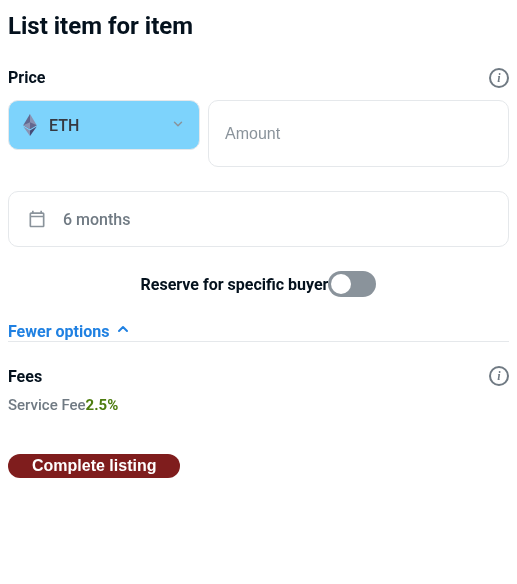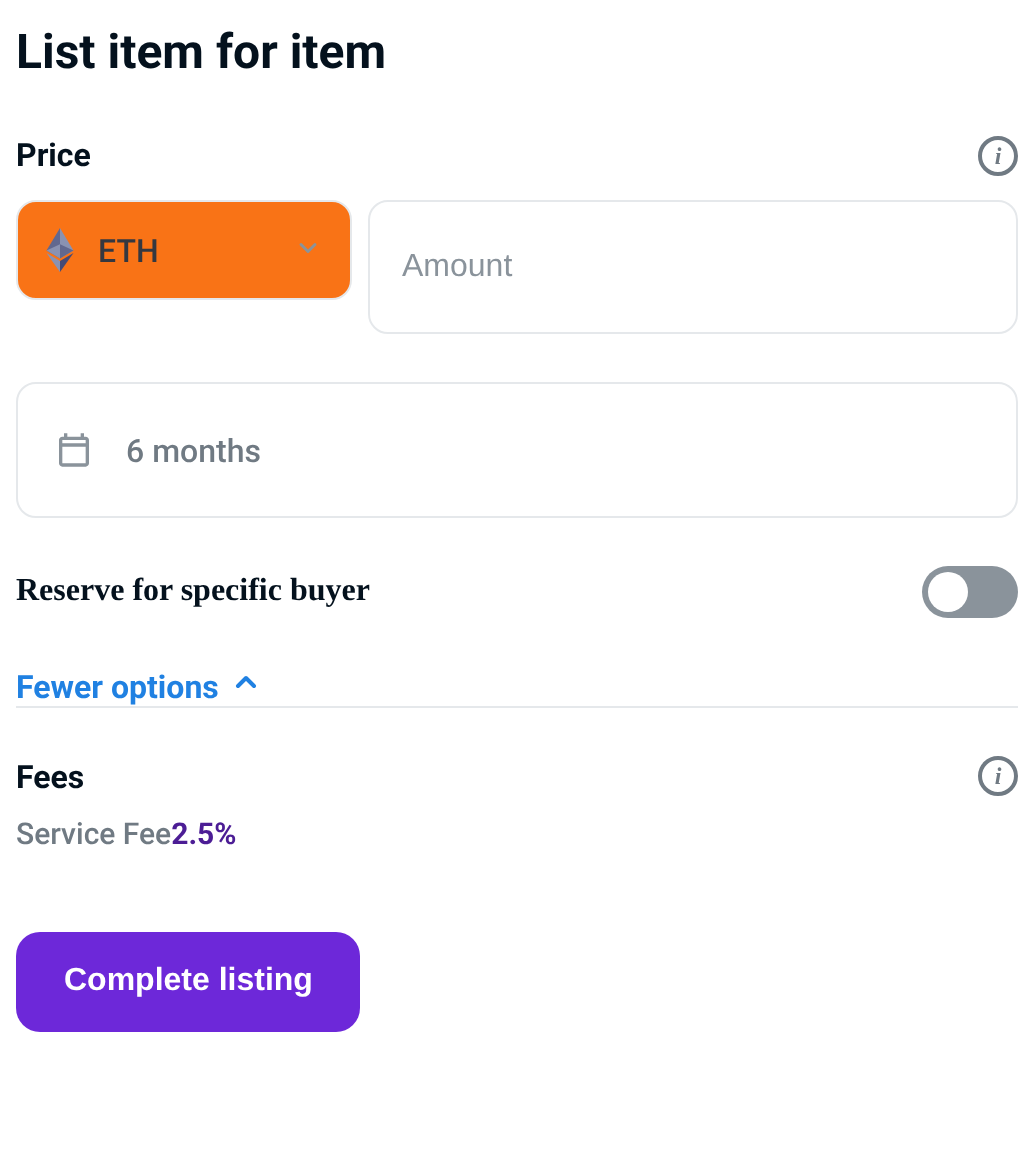--- a/index.html
+++ b/index.html
@@ -56,12 +56,12 @@
       display: flex;
       align-items: center;
       justify-content: space-between;
-      background: #f97316;
+      background: #7dd3fc;
       border: 1px solid #e5e8eb;
       border-radius: 10px;
       padding: 4px 14px;
       height: 50px;
-      width: 168px;
+      width: 192px;
       cursor: pointer;
     }
     .currency-left {

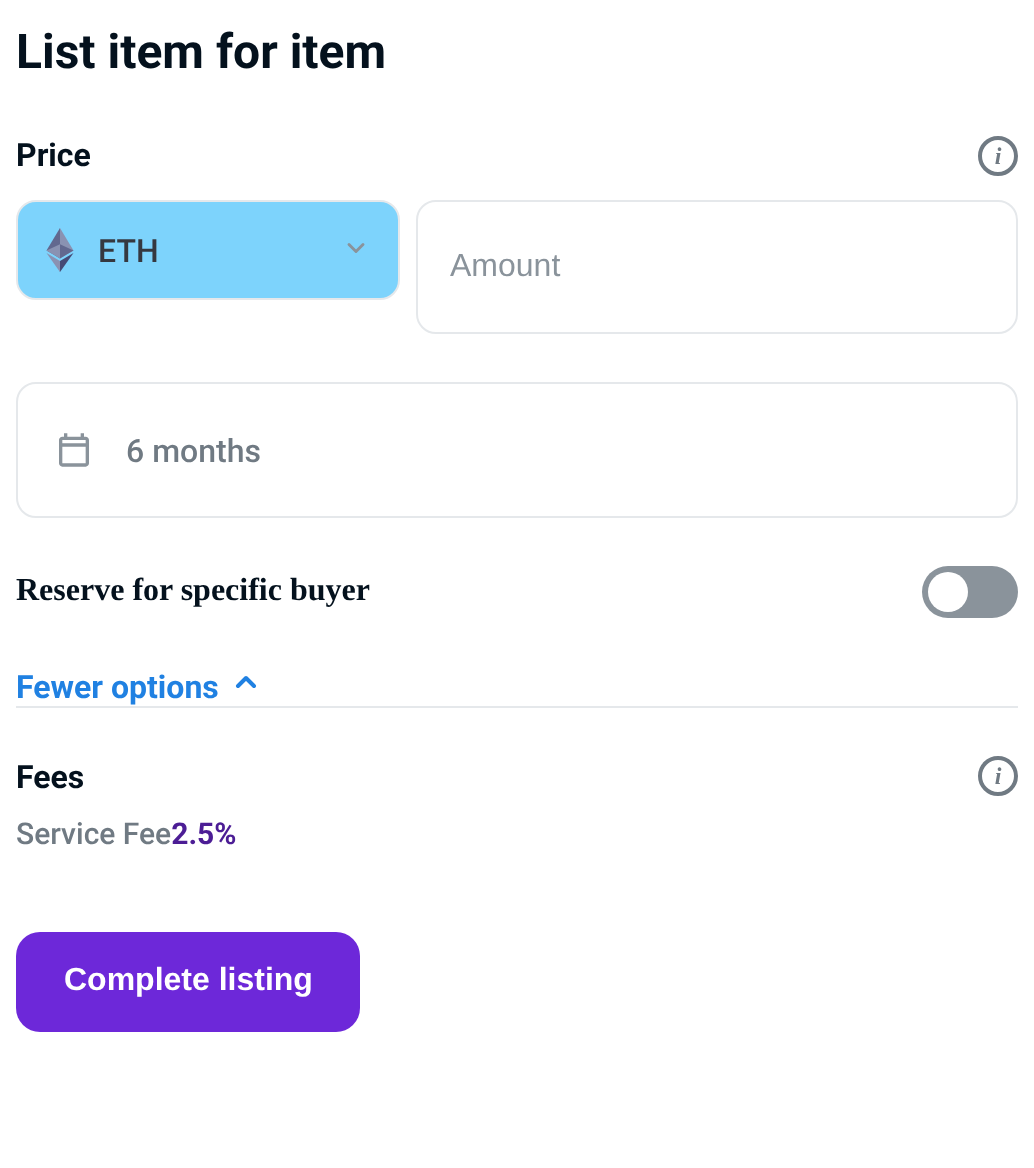--- a/index.html
+++ b/index.html
@@ -100,7 +100,7 @@
       gap: 16px;
       border: 1px solid #e5e8eb;
       border-radius: 10px;
-      height: 68px;
+      height: 56px;
       padding: 0 18px;
       cursor: pointer;
     }

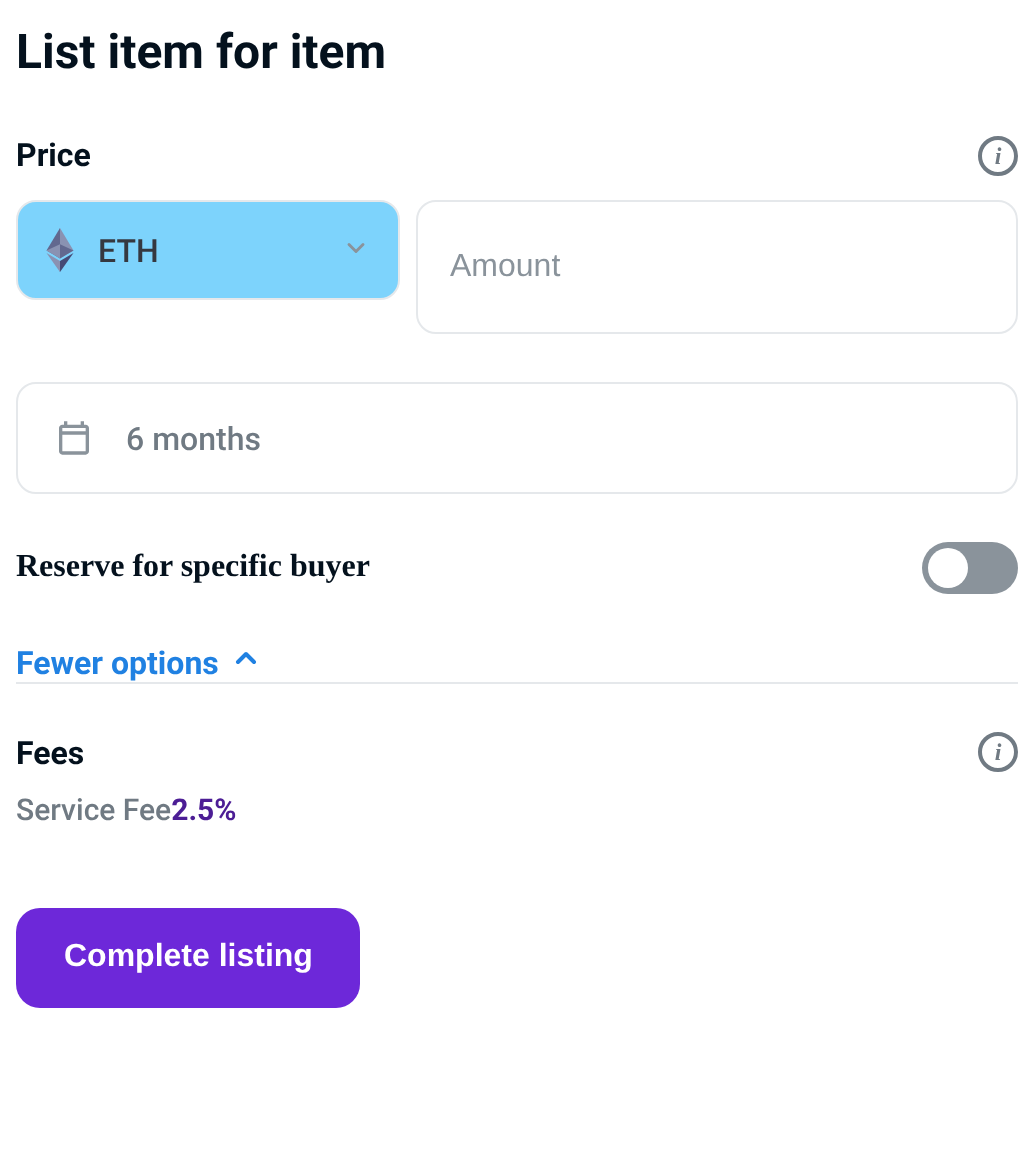--- a/index.html
+++ b/index.html
@@ -116,9 +116,8 @@
     }
     .reserve-row {
       display: flex;
-      justify-content: space-between;
-      align-items: center;
-      font-family: Liberation Serif, serif;
+      justify-content: center;
+      align-items: center;
     }
     .reserve-label {
       font-size: 16px;

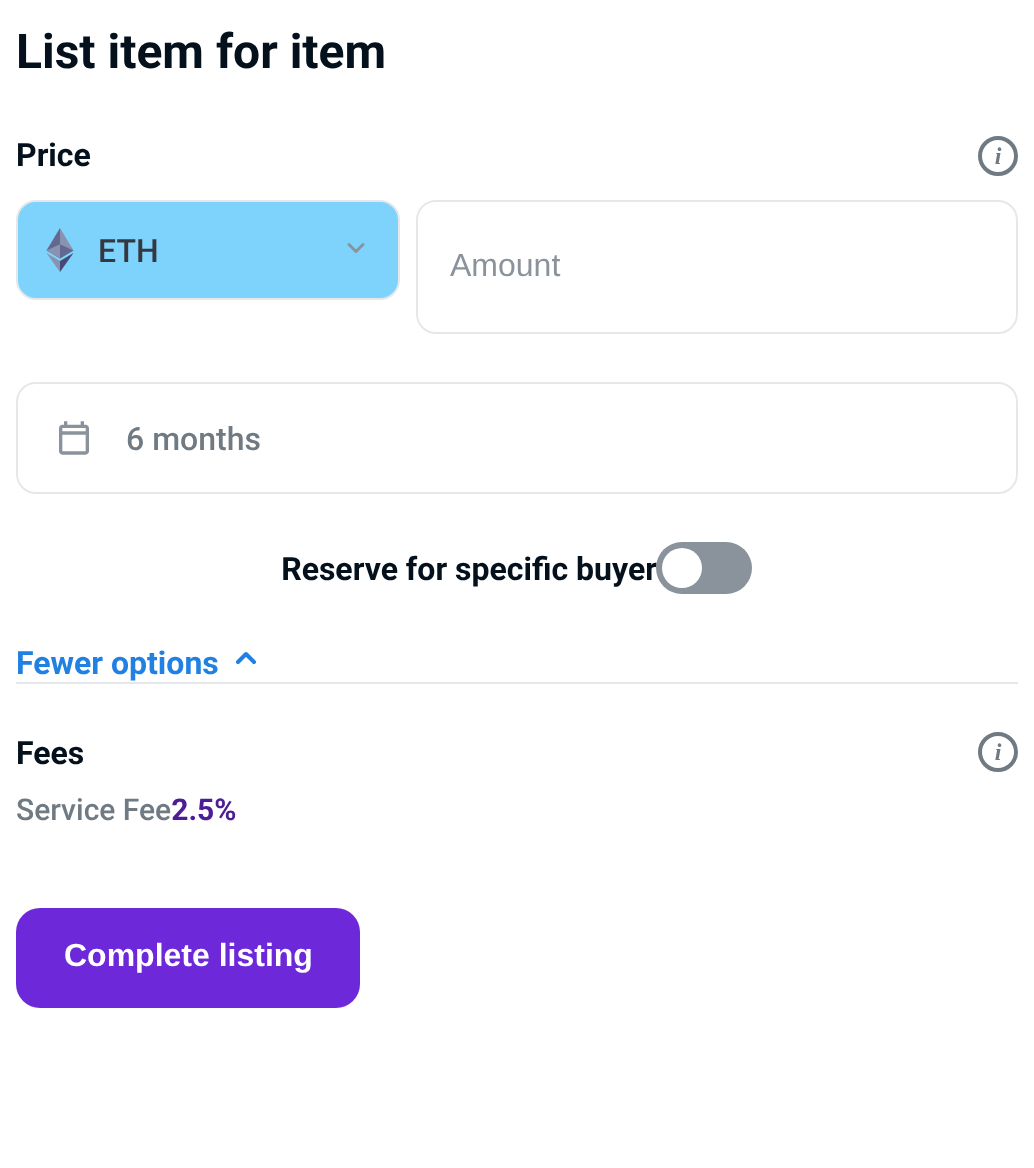--- a/index.html
+++ b/index.html
@@ -178,7 +178,7 @@
     .fee-value {
       font-size: 15px;
       font-weight: 700;
-      color: #4c1d95;
+      color: #4d7c0f;
     }
     .submit-btn {
       background: #6d28d9;

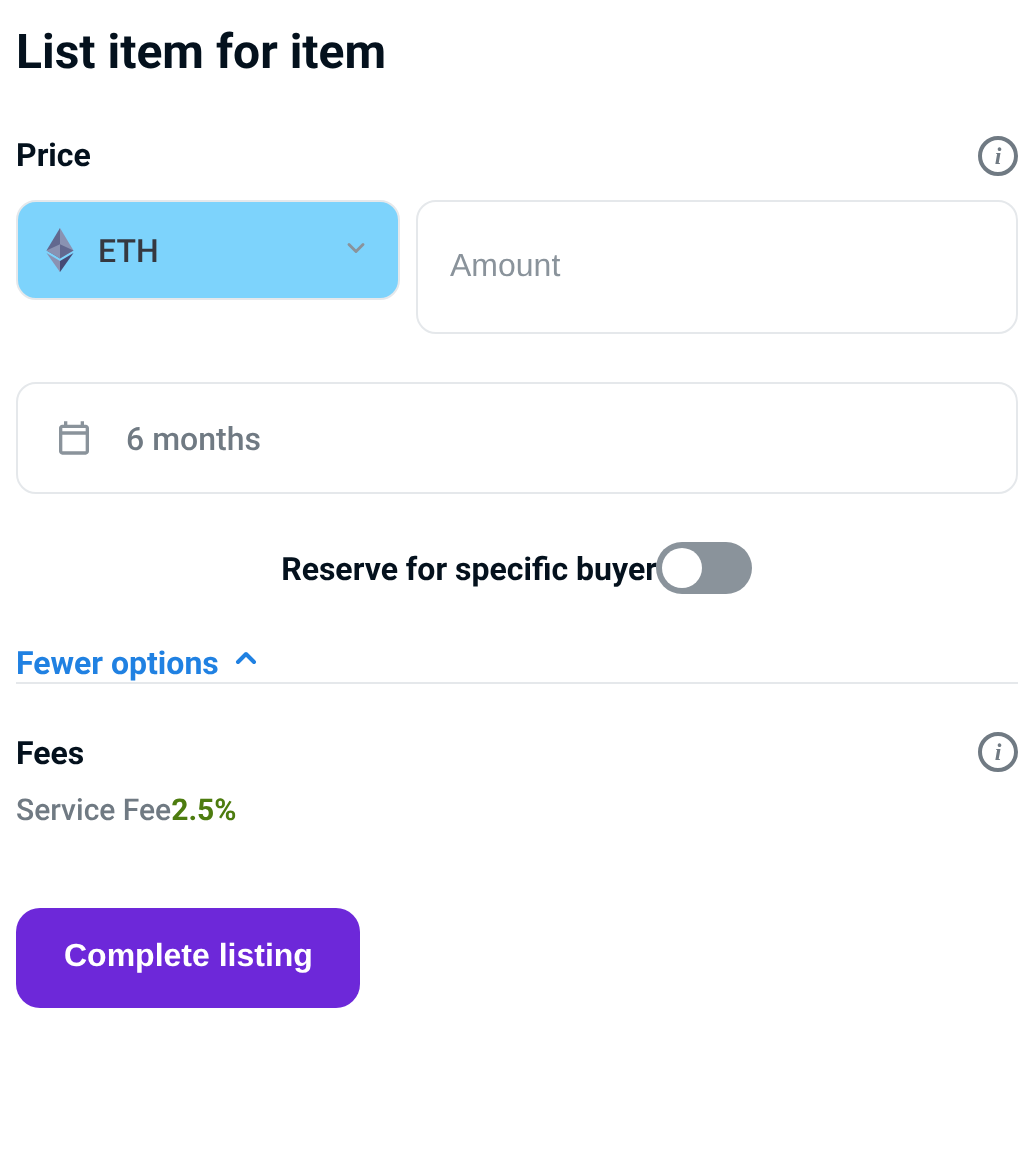--- a/index.html
+++ b/index.html
@@ -181,13 +181,13 @@
       color: #4d7c0f;
     }
     .submit-btn {
-      background: #6d28d9;
+      background: #7f1d1d;
       color: #fff;
       font-size: 16px;
       font-weight: 700;
       border: none;
       border-radius: 12px;
-      padding: 16px 24px;
+      padding: 3px 24px;
       cursor: pointer;
     }
   </style>

